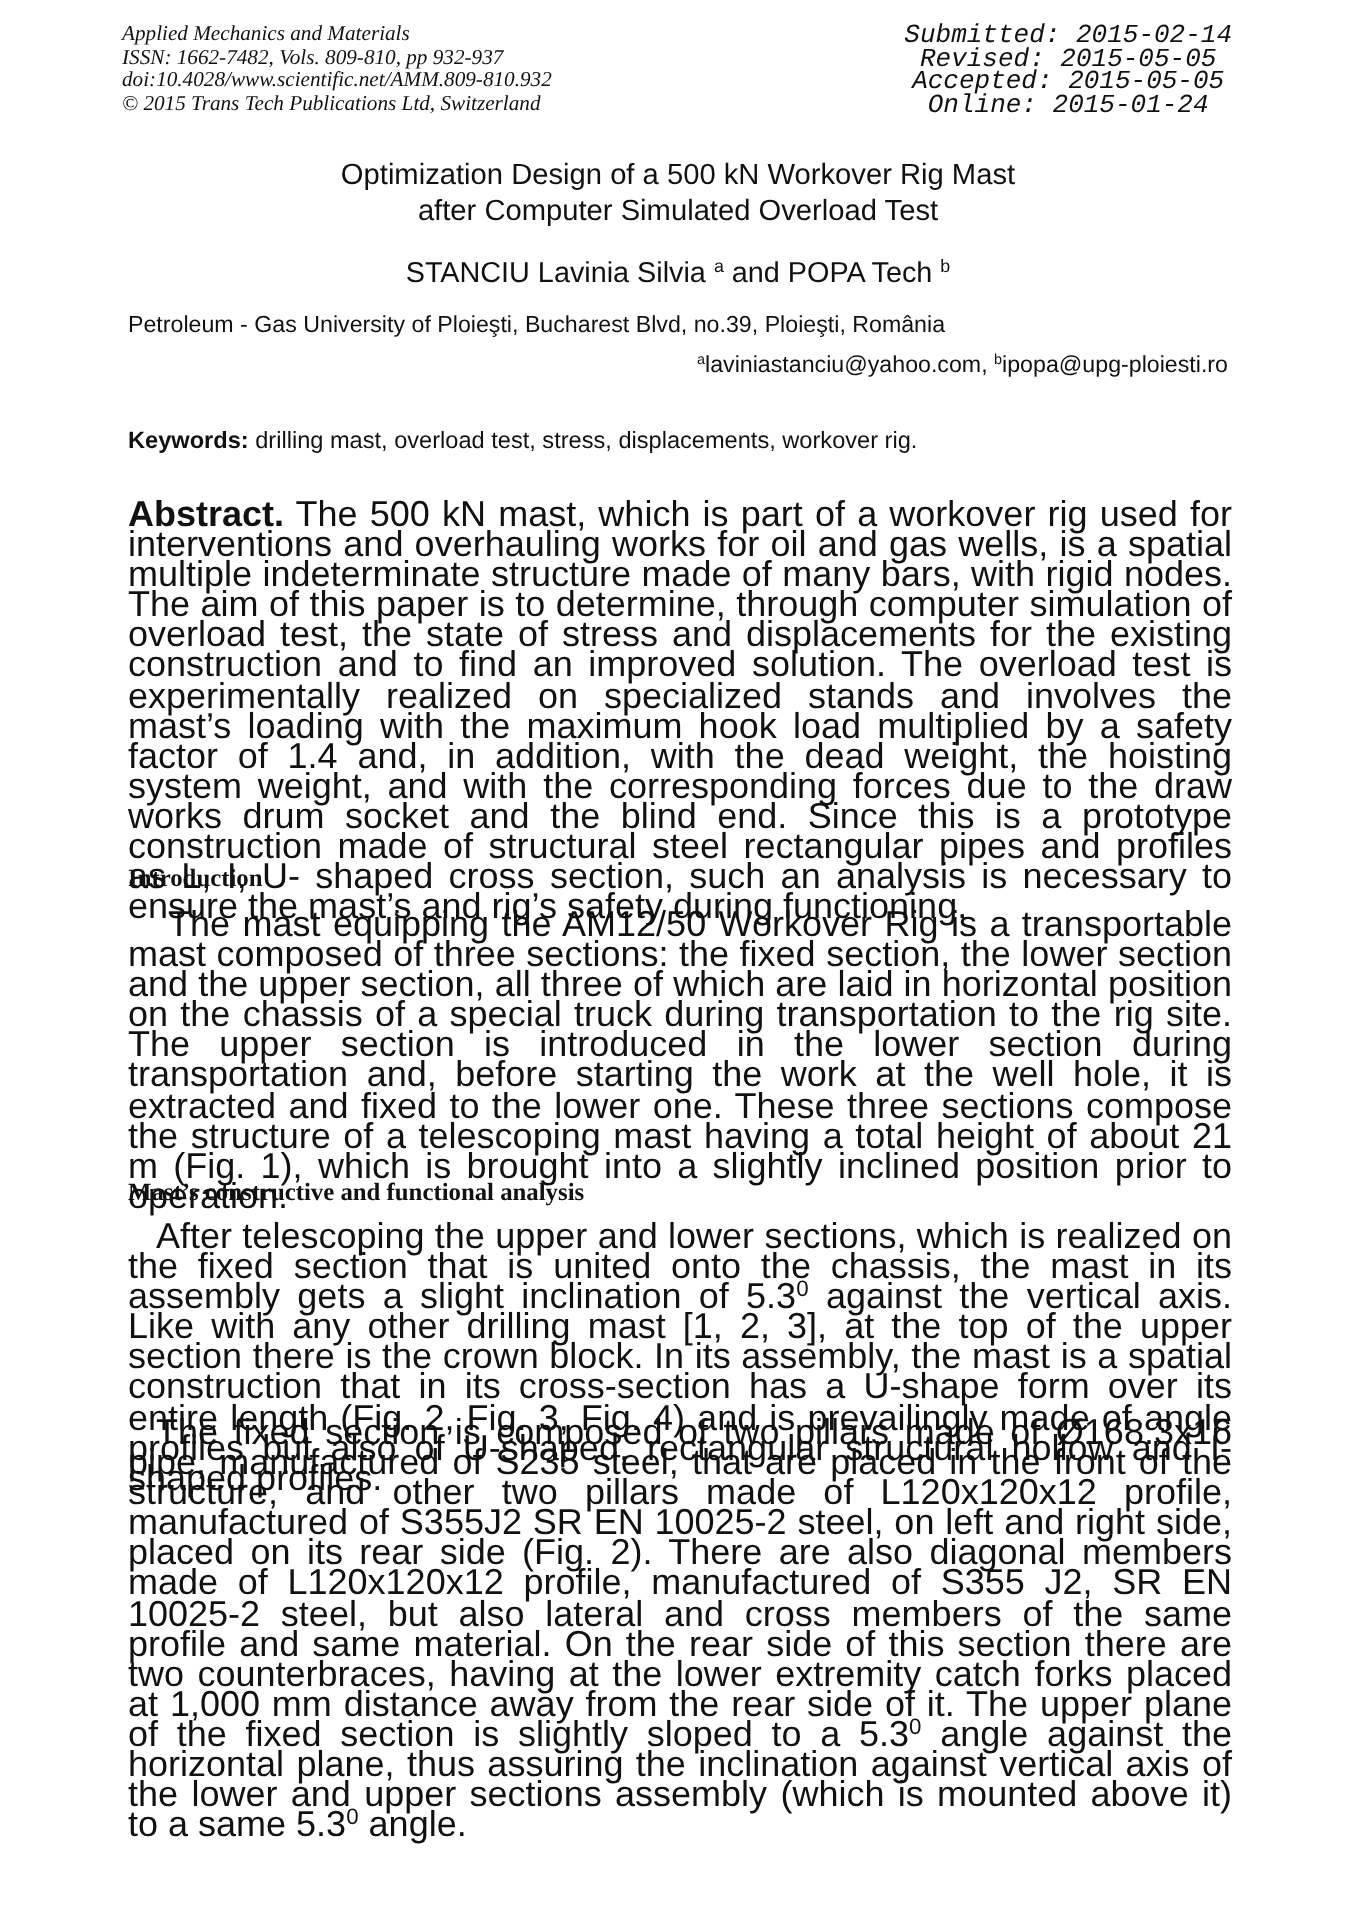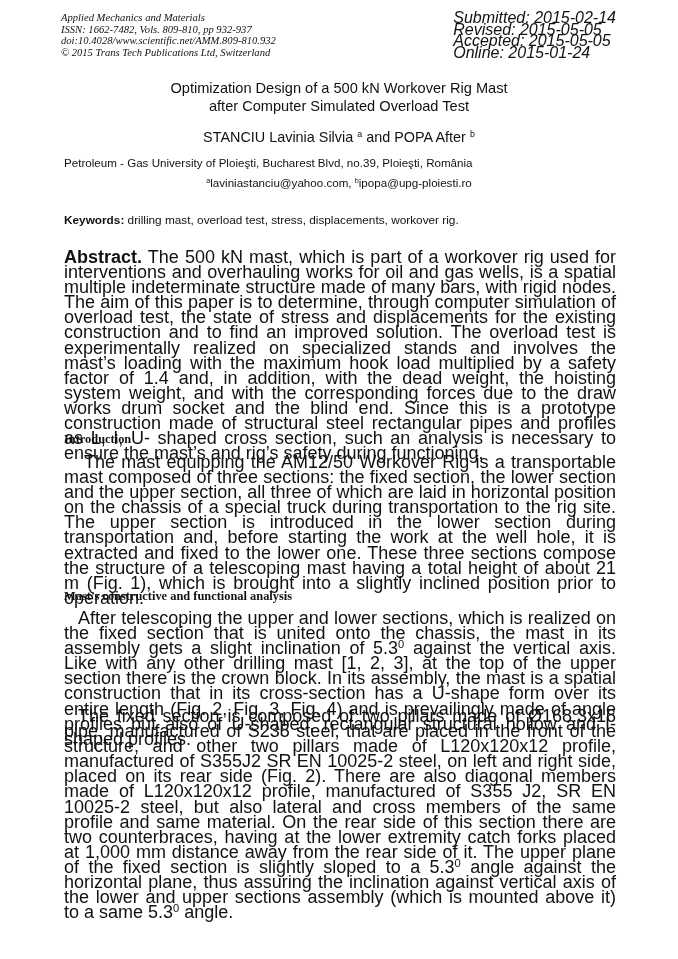--- a/index.html
+++ b/index.html
@@ -6,7 +6,7 @@
   body { width: 678px; height: 959px; position: relative; overflow: hidden; color: #111; }
   .page { position: absolute; left: 0; top: 0; width: 678px; height: 959px; }
   .header-left { position: absolute; left: 61px; top: 12px; font-family: "Liberation Serif", serif; font-style: italic; font-size: 10.6px; line-height: 11.5px; }
-  .header-right { position: absolute; right: 62px; top: 12px; text-align: left; font-family: Liberation Sans, sans-serif; font-style: italic; font-size: 16px; line-height: 11.5px; }
+  .header-right { position: absolute; right: 62px; top: 12px; text-align: center; font-family: Liberation Mono, monospace; font-style: italic; font-size: 13px; line-height: 11.5px; }
   .header-left div, .header-right div { white-space: nowrap; }
   .title { position: absolute; left: 64px; width: 550px; top: 80px; text-align: center; font-family: "Liberation Sans", sans-serif; font-weight: normal; font-size: 14.6px; line-height: 17.5px; }
   .authors { position: absolute; left: 64px; width: 550px; top: 129px; text-align: center; font-family: "Liberation Sans", sans-serif; font-size: 14.4px; line-height: 17px; }

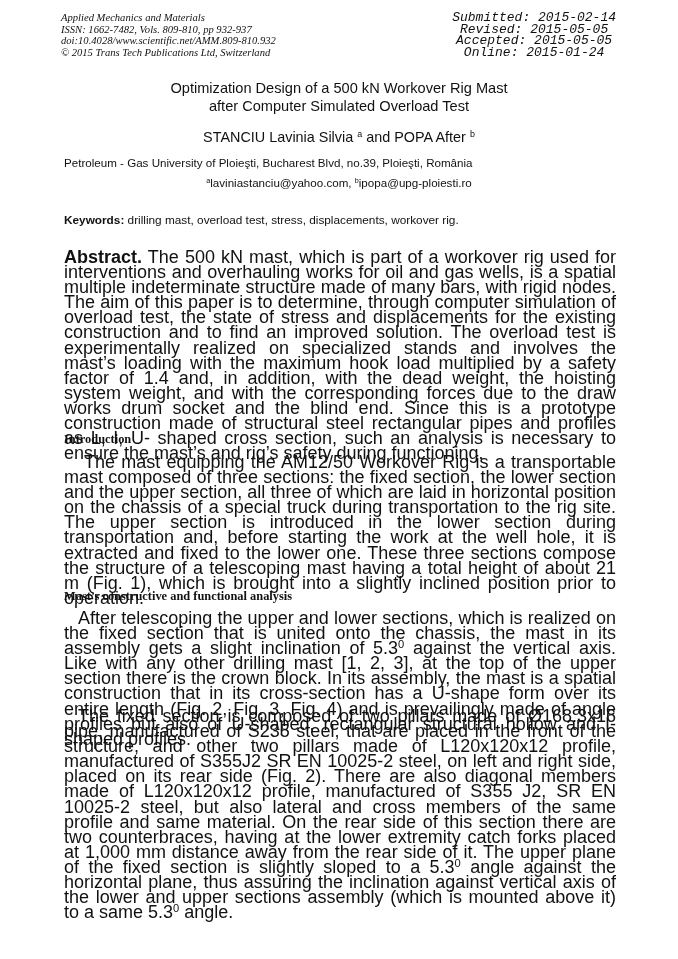--- a/index.html
+++ b/index.html
@@ -51,7 +51,7 @@
     <div>after Computer Simulated Overload Test</div>
   </div>
 
-  <div class="authors"><span>STANCIU Lavinia Silvia </span><sup>a</sup><span> and POPA After </span><sup>b</sup></div>
+  <div class="authors"><span>STANCIU Lavinia Silvia </span><sup>a</sup><span> and POPA Tech </span><sup>b</sup></div>
 
   <div class="affil">Petroleum - Gas University of Ploieşti, Bucharest Blvd, no.39, Ploieşti, România</div>
 

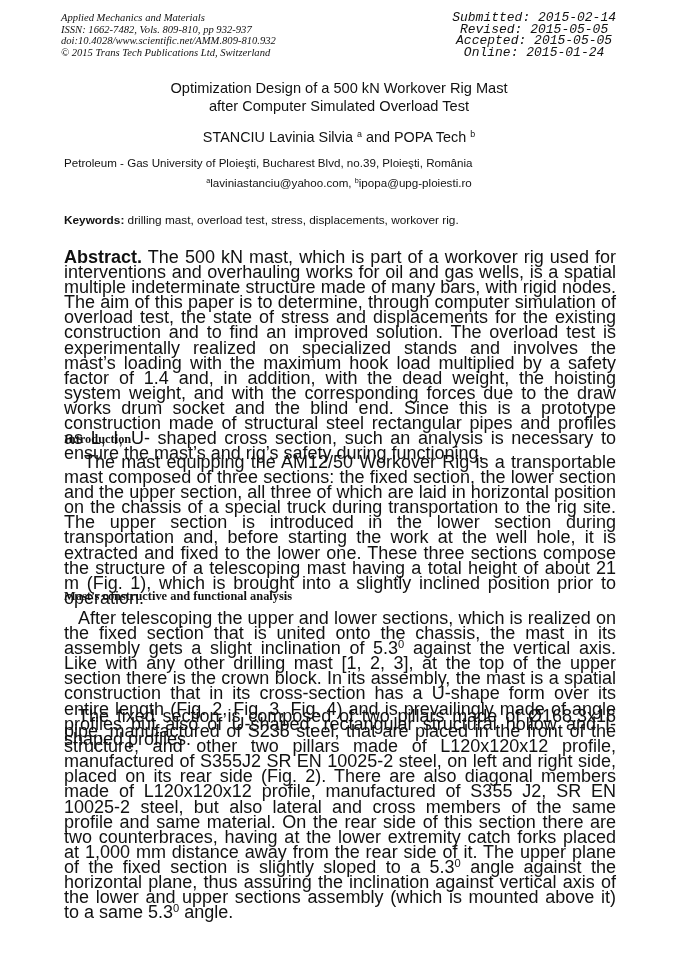--- a/index.html
+++ b/index.html
@@ -11,7 +11,7 @@
   .title { position: absolute; left: 64px; width: 550px; top: 80px; text-align: center; font-family: "Liberation Sans", sans-serif; font-weight: normal; font-size: 14.6px; line-height: 17.5px; }
   .authors { position: absolute; left: 64px; width: 550px; top: 129px; text-align: center; font-family: "Liberation Sans", sans-serif; font-size: 14.4px; line-height: 17px; }
   .affil { position: absolute; left: 64px; width: 550px; top: 156px; text-align: left; font-family: "Liberation Sans", sans-serif; font-size: 11.6px; line-height: 14px; }
-  .emails { position: absolute; left: 64px; width: 550px; top: 176px; text-align: center; font-family: "Liberation Sans", sans-serif; font-size: 11.6px; line-height: 14px; }
+  .emails { position: absolute; left: 64px; width: 550px; top: 176px; text-align: right; font-family: "Liberation Sans", sans-serif; font-size: 11.6px; line-height: 14px; }
   sup { font-size: 0.62em; vertical-align: 0.55em; line-height: 0; }
   .keywords { position: absolute; left: 64px; width: 552px; top: 213px; font-family: "Liberation Sans", sans-serif; font-size: 11.8px; line-height: 14px; }
   .keywords b { font-weight: bold; }

